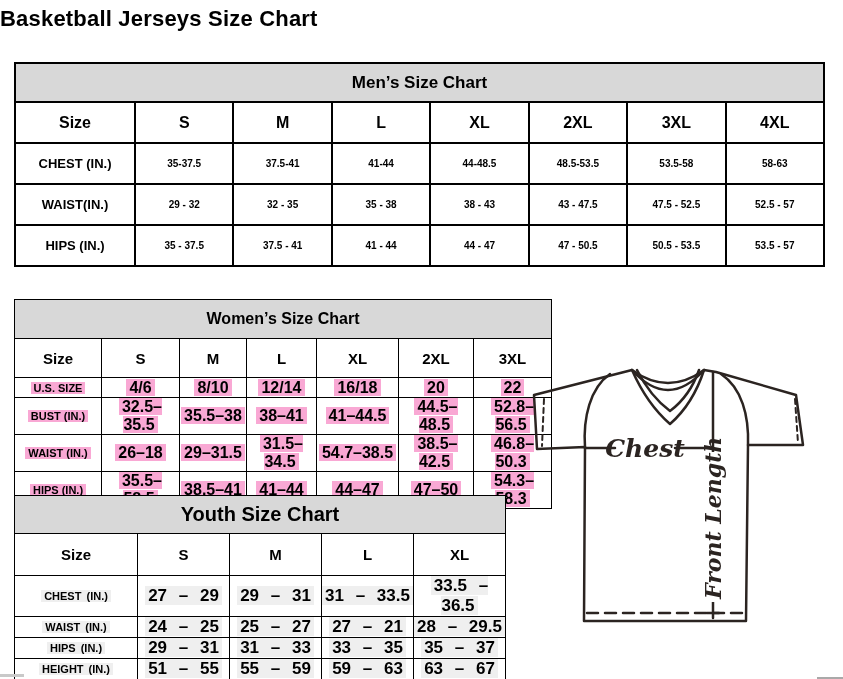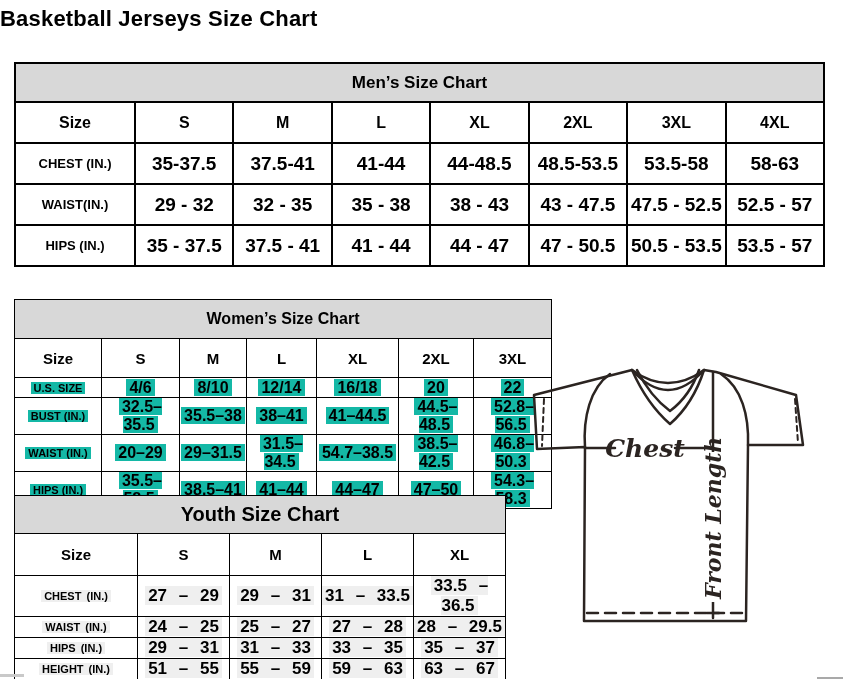--- a/index.html
+++ b/index.html
@@ -17,7 +17,7 @@
   #mens th, #mens td {border:2px solid #000;}
   #mens .band td {height:37px; background:#d8d8d8; font-size:17px;}
   #mens .size-row th {height:39px; font-size:16px;}
-  #mens .data-row td {height:39px; font-size:19px;}
+  #mens .data-row td {height:39px; font-size:10px;}
   #mens .data-row td.rowlabel {font-size:13px;}
 
   

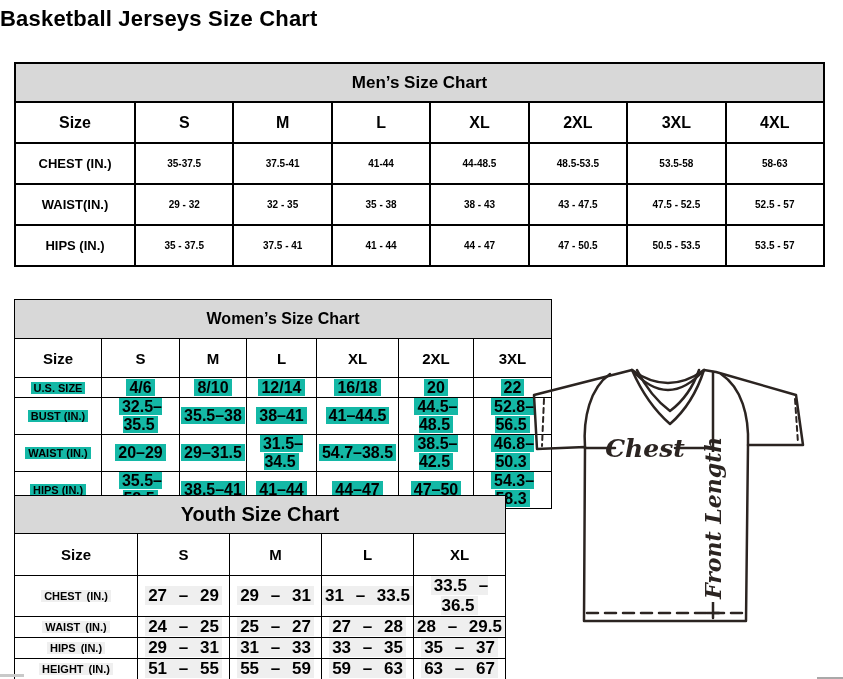--- a/index.html
+++ b/index.html
@@ -27,7 +27,7 @@
   #womens .size-row th {height:38px; font-size:15px;}
   #womens .data-row td {height:19px; font-size:16px;}
   #womens .data-row td.rowlabel {font-size:11px;}
-  #womens .data-row span {background:#14b8a6; padding:0 3px;text-align:right;}
+  #womens .data-row span {background:#f9a8d4; padding:0 3px;text-align:right;}
 
   
   #youth {left:14px; top:495px; width:492px;}

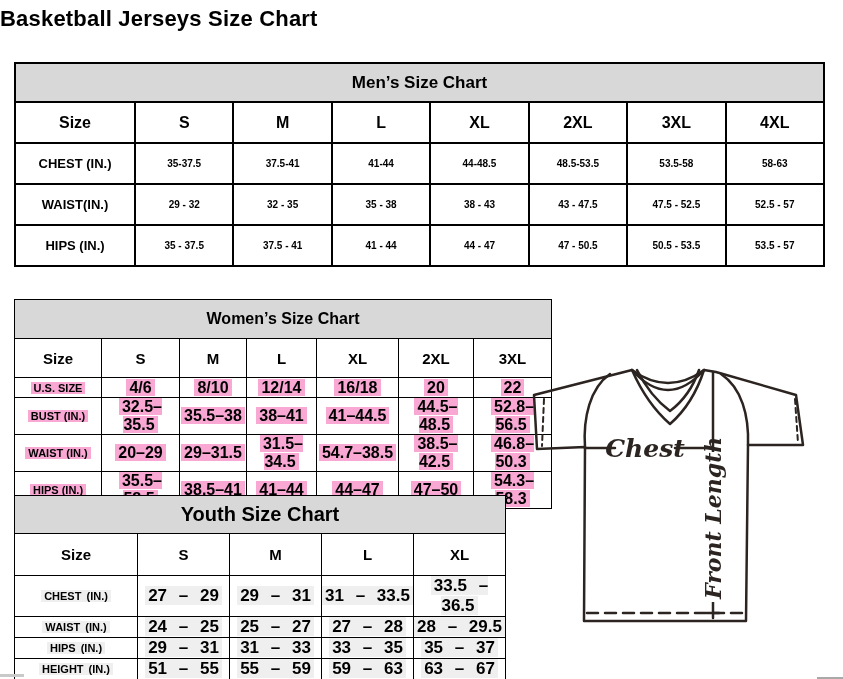--- a/index.html
+++ b/index.html
@@ -152,7 +152,7 @@
   </tr>
   <tr class="data-row">
     <td class="rowlabel"><span>WAIST (IN.)</span></td>
-    <td><span>20–29</span></td>
+    <td><span>26–18</span></td>
     <td><span>29–31.5</span></td>
     <td><span>31.5–34.5</span></td>
     <td><span>54.7–38.5</span></td>

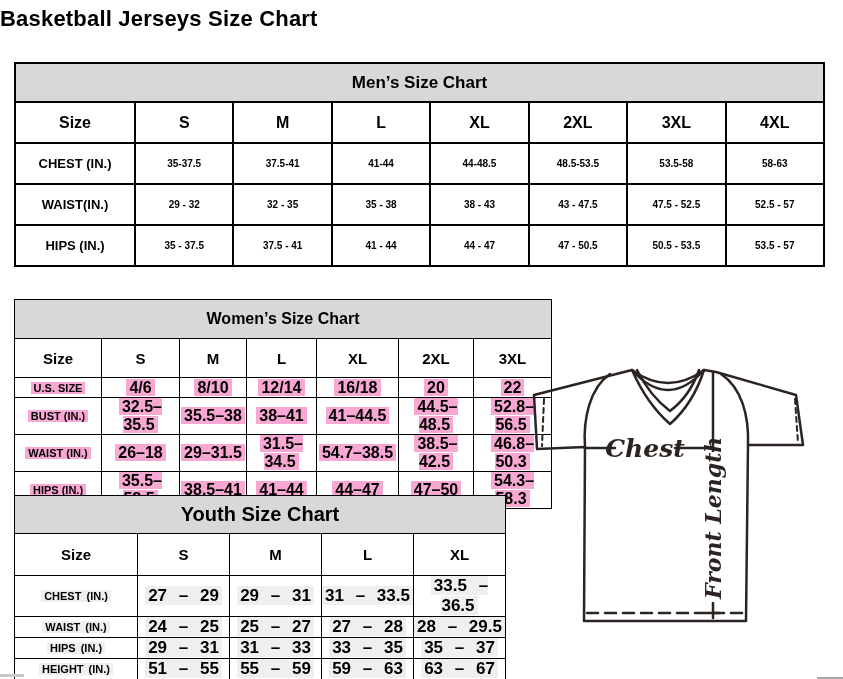--- a/index.html
+++ b/index.html
@@ -201,7 +201,7 @@
     <td class="rowlabel"><span>WAIST (IN.)</span></td>
     <td><span>24 – 25</span></td>
     <td><span>25 – 27</span></td>
-    <td><span>27 – 28</span></td>
+    <td><span>27 – 21</span></td>
     <td><span>28 – 29.5</span></td>
   </tr>
   <tr class="data-row">

